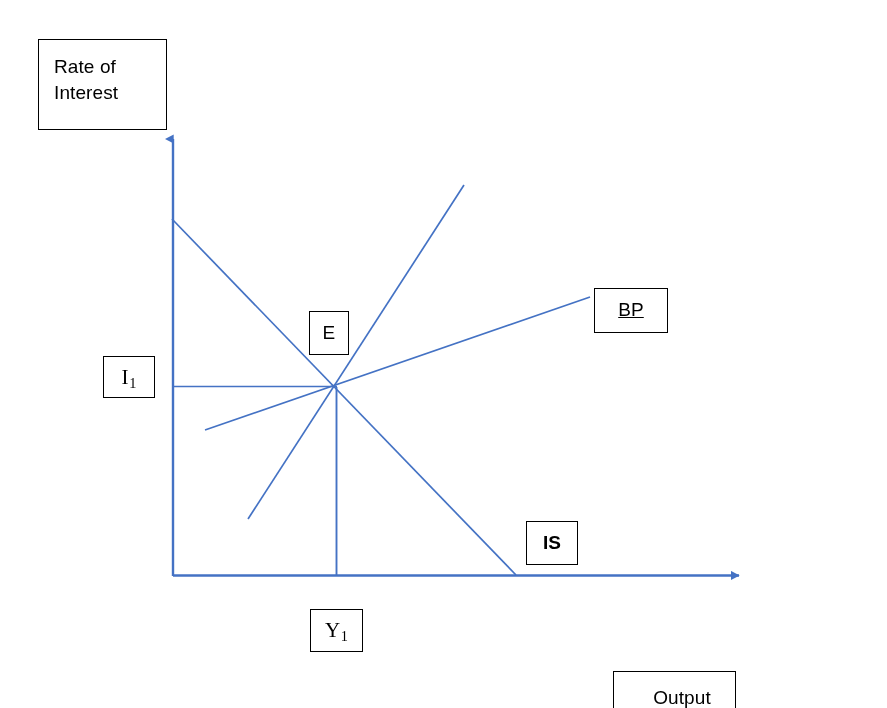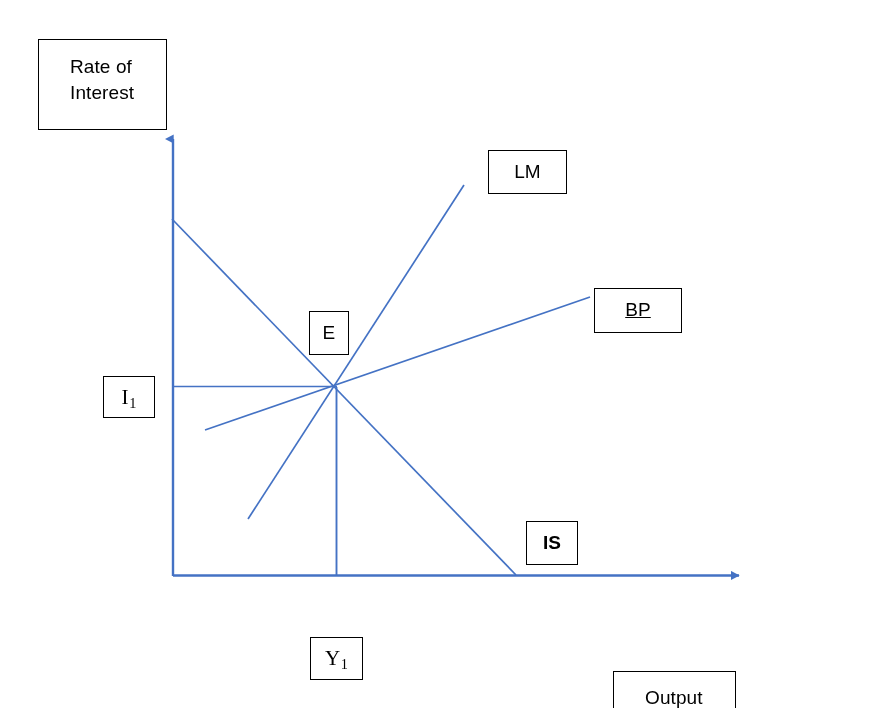--- a/index.html
+++ b/index.html
@@ -33,12 +33,12 @@
     color: #000000;
     display: flex;
     align-items: center;
-    justify-content: flex-start;
+    justify-content: center;
     font-family: "Liberation Sans", sans-serif;
     font-size: 19px;
     line-height: 1.38;
     letter-spacing: 0.1px;
-    padding-left: 31px;
+    padding-left: 15px;
     white-space: pre-line;
   }
   .label-box.serif {

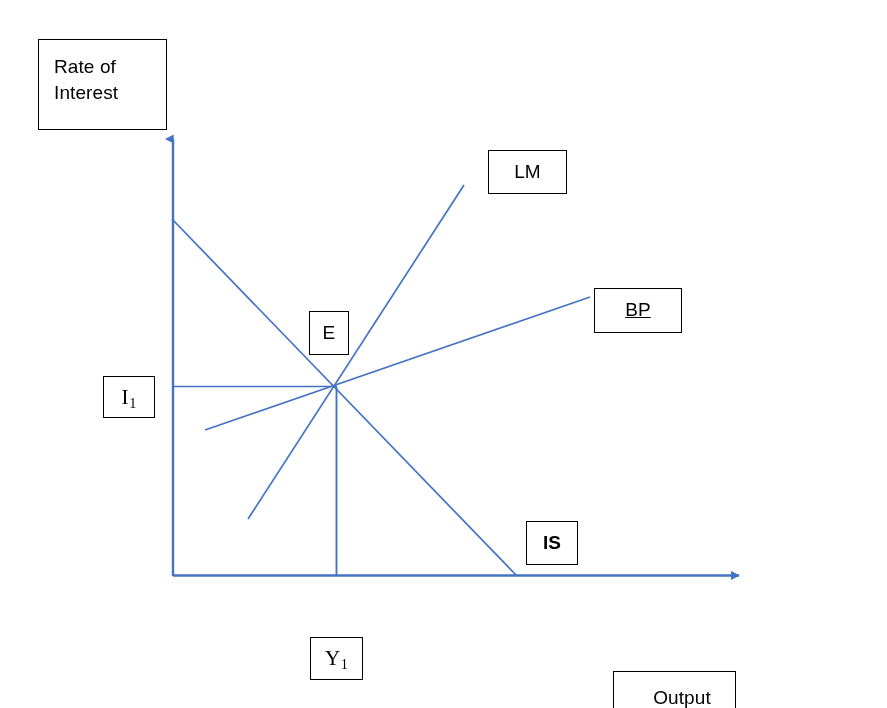--- a/index.html
+++ b/index.html
@@ -96,9 +96,6 @@
 Interest</span>
   </div>
 
-  <div class="label-box center" style="left:488px; top:150px; width:79px; height:44px;">
-    <span>LM</span>
-  </div>
 
   <div class="label-box center" style="left:594px; top:288px; width:88px; height:45px;text-decoration:underline;">
     <span>BP</span>

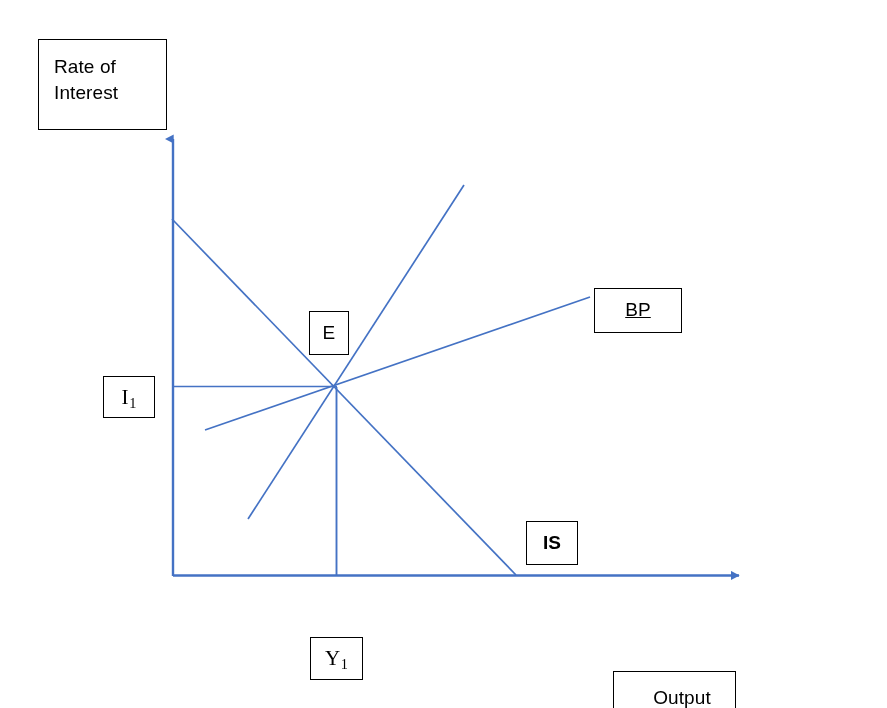--- a/index.html
+++ b/index.html
@@ -97,7 +97,7 @@
   </div>
 
 
-  <div class="label-box center" style="left:594px; top:288px; width:88px; height:45px;text-decoration:underline;">
+  <div class="label-box center" style="left:594px; top:288px; width:74px; height:45px;text-decoration:underline;">
     <span>BP</span>
   </div>
 

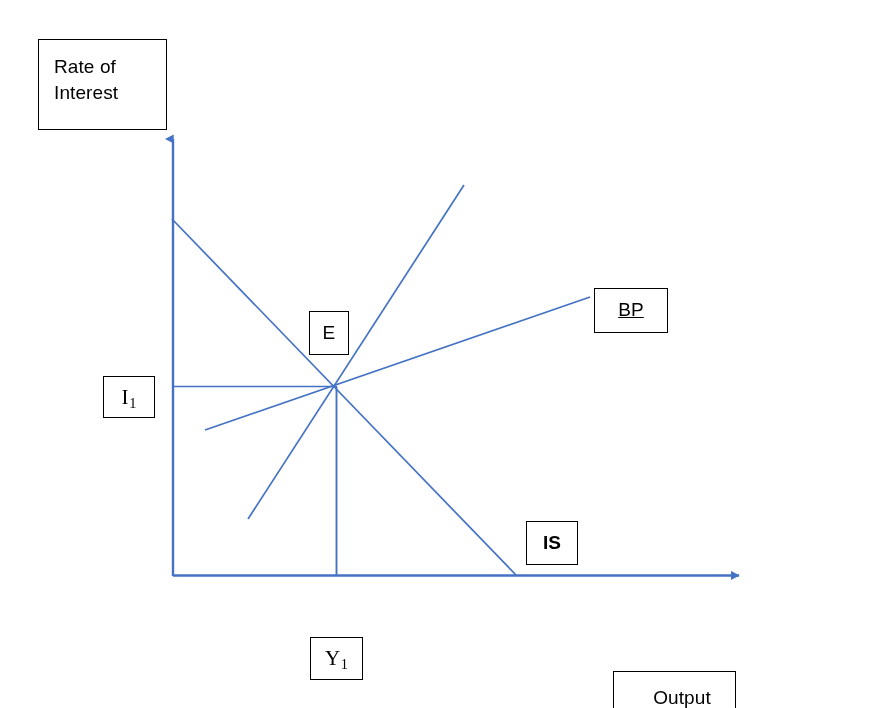--- a/index.html
+++ b/index.html
@@ -105,7 +105,7 @@
     <span>E</span>
   </div>
 
-  <div class="label-box center serif" style="left:103px; top:376px; width:52px; height:42px;">
+  <div class="label-box center serif" style="left:103px; top:356px; width:52px; height:42px;">
     <span><span>I</span><sub>1</sub></span>
   </div>
 

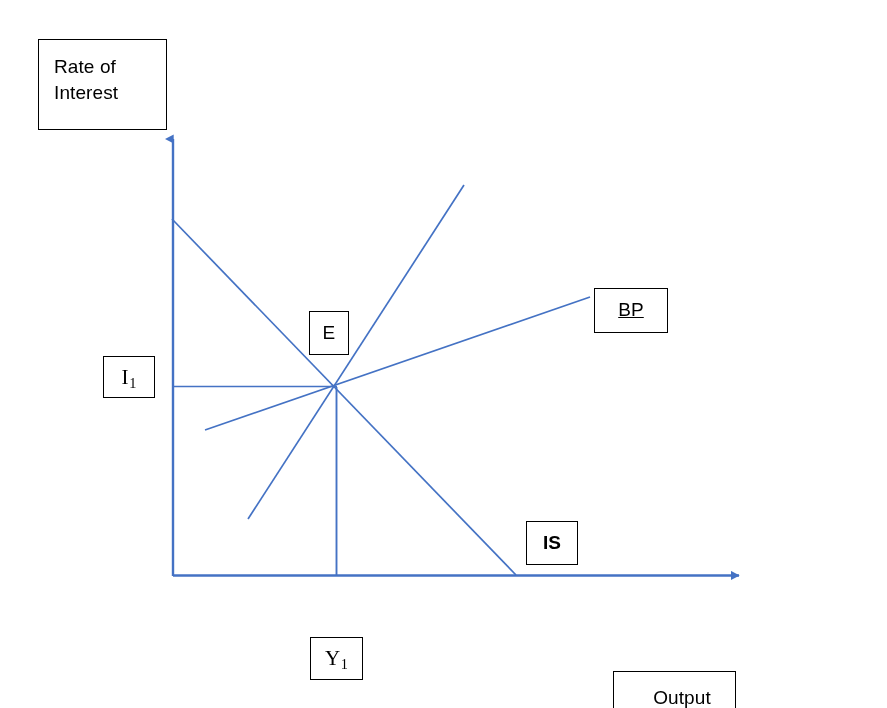--- a/index.html
+++ b/index.html
@@ -113,7 +113,7 @@
     <span>IS</span>
   </div>
 
-  <div class="label-box center serif" style="left:310px; top:609px; width:53px; height:43px;margin-top:28px;">
+  <div class="label-box center serif" style="left:310px; top:609px; width:53px; height:43px;">
     <span><span>Y</span><sub>1</sub></span>
   </div>
 

